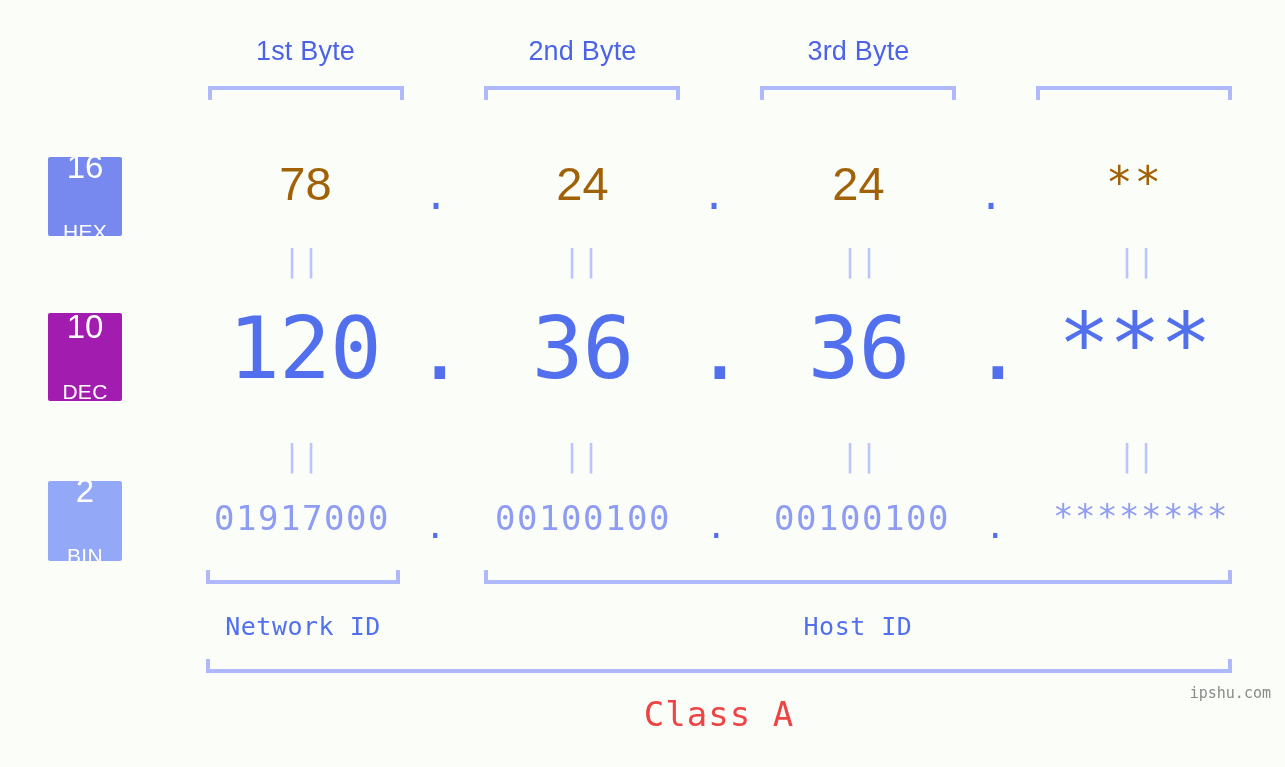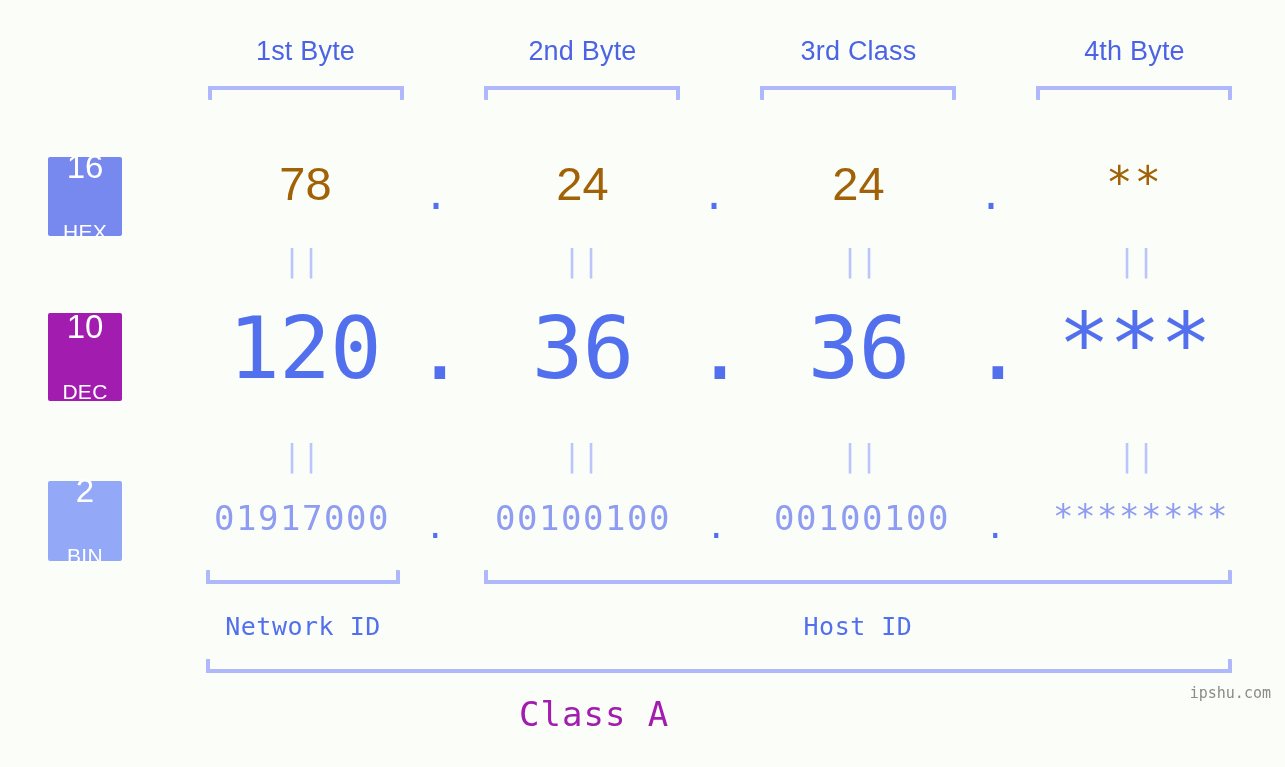--- a/index.html
+++ b/index.html
@@ -174,7 +174,7 @@
 
   <div class="byte-label" style="left:207px; top:36px; width:197px;">1st Byte</div>
   <div class="byte-label" style="left:484px; top:36px; width:197px;">2nd Byte</div>
-  <div class="byte-label" style="left:760px; top:36px; width:197px;">3rd Class</div>
+  <div class="byte-label" style="left:760px; top:36px; width:197px;">3rd Byte</div>
   <div class="byte-label" style="left:1036px; top:36px; width:197px;">4th Byte</div>
 
   <div class="bracket-top" style="left:208px; top:86px; width:196px;"></div>

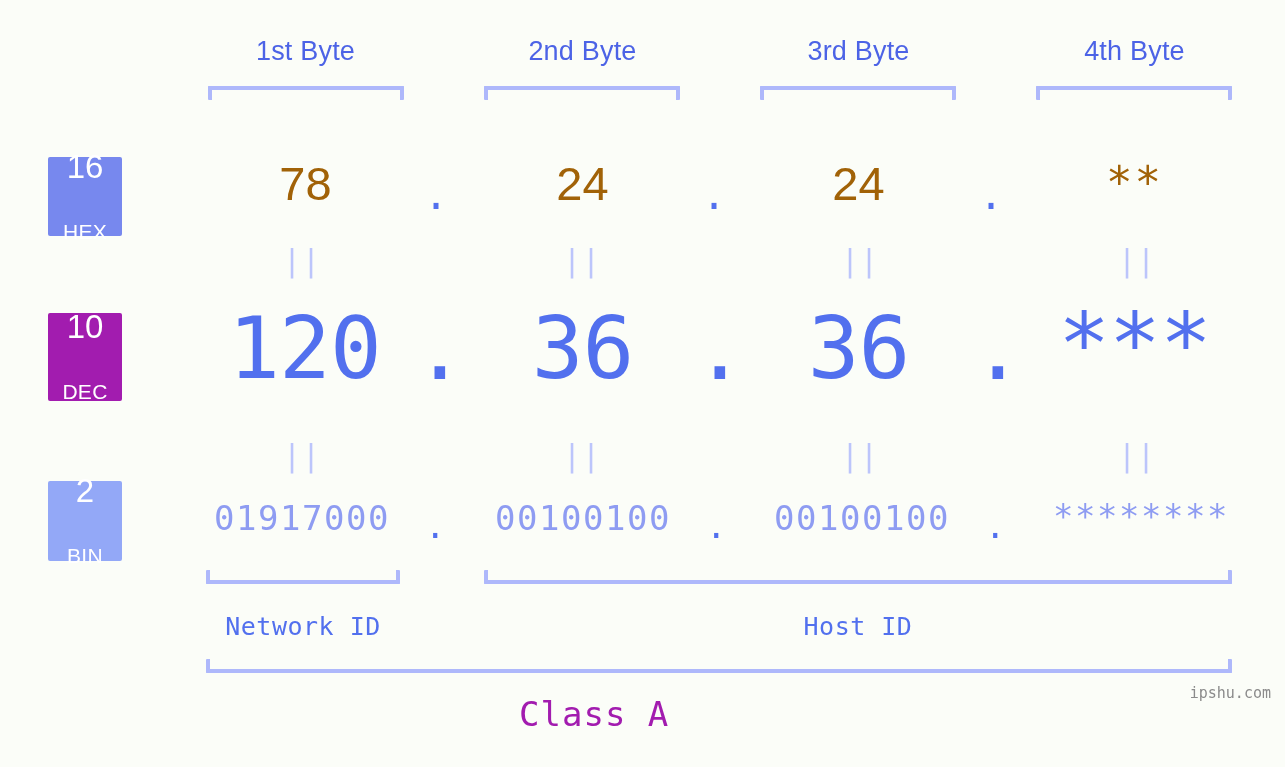--- a/index.html
+++ b/index.html
@@ -175,7 +175,6 @@
   <div class="byte-label" style="left:207px; top:36px; width:197px;">1st Byte</div>
   <div class="byte-label" style="left:484px; top:36px; width:197px;">2nd Byte</div>
   <div class="byte-label" style="left:760px; top:36px; width:197px;">3rd Byte</div>
-  <div class="byte-label" style="left:1036px; top:36px; width:197px;">4th Byte</div>
 
   <div class="bracket-top" style="left:208px; top:86px; width:196px;"></div>
   <div class="bracket-top" style="left:484px; top:86px; width:196px;"></div>

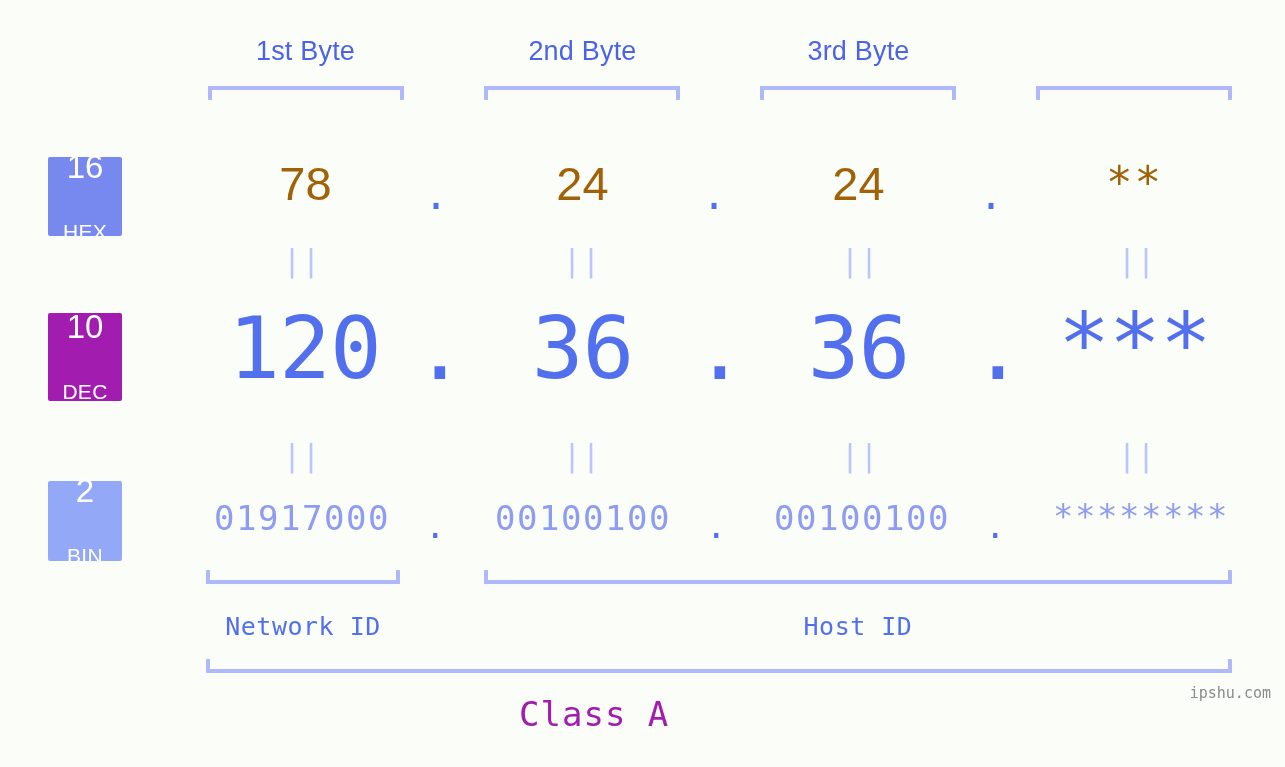--- a/index.html
+++ b/index.html
@@ -147,7 +147,8 @@
   }
   .class-label {
     position: absolute;
-    color: #a21caf;
+    text-align: center;
+    color: #ef4444;
     font-family: "DejaVu Sans Mono", monospace;
     font-size: 34px;
     line-height: 38px;

